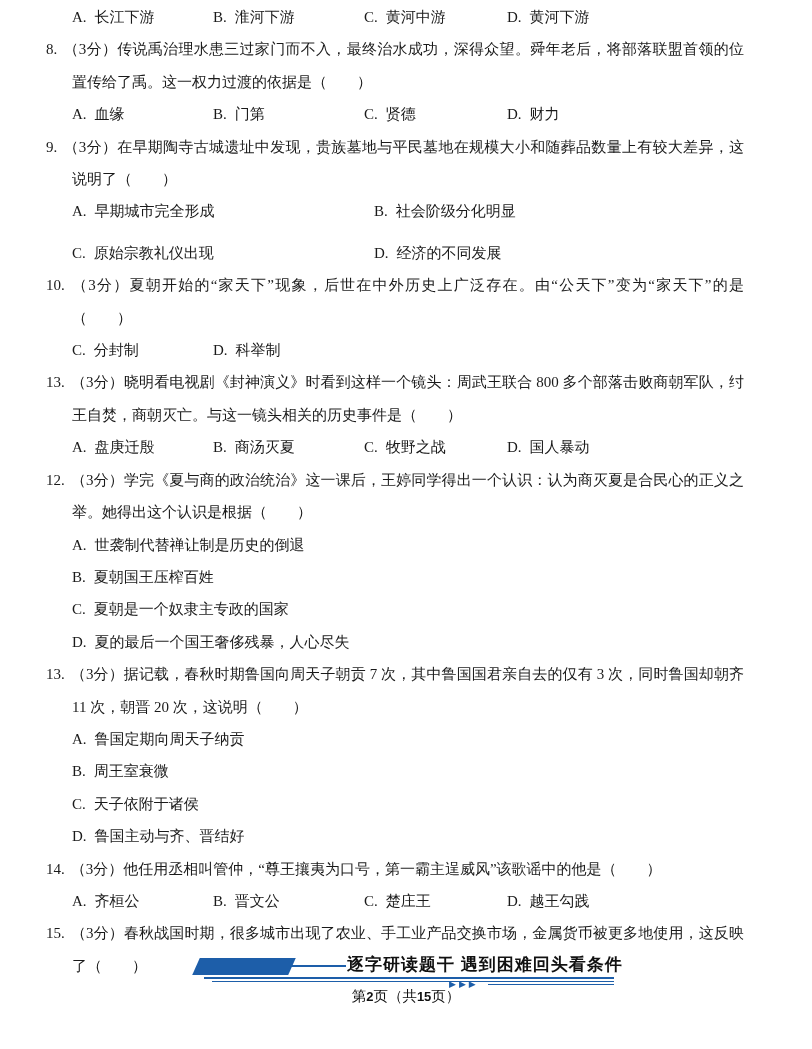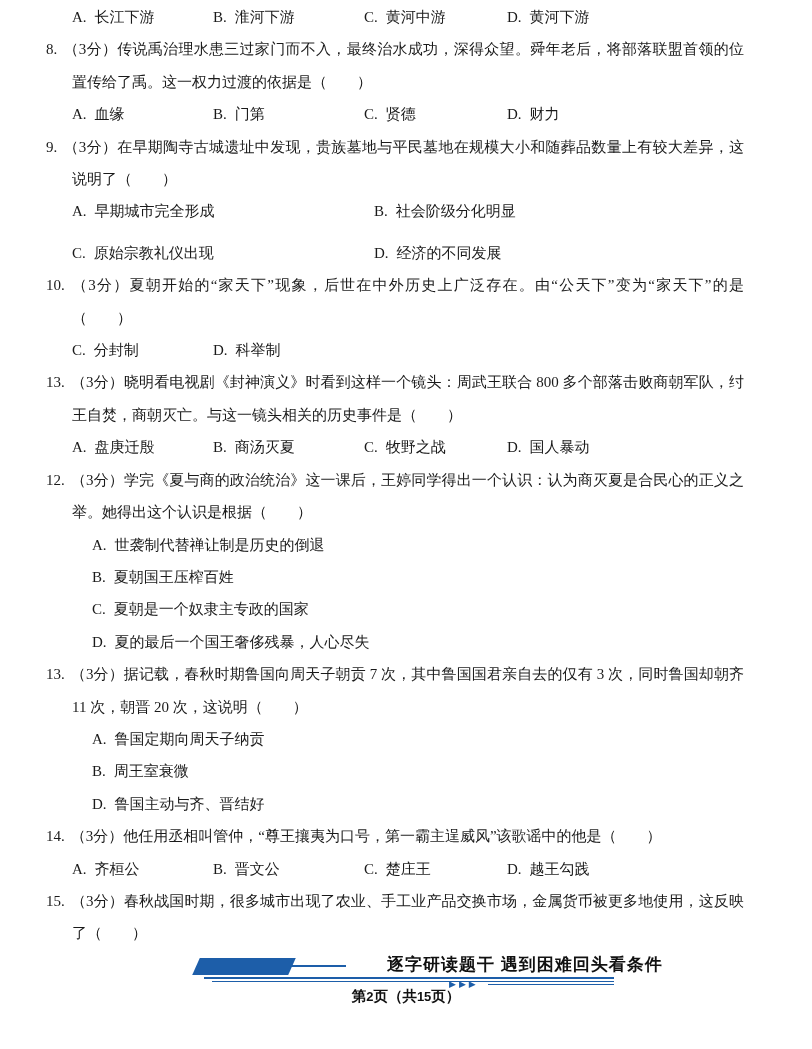--- a/index.html
+++ b/index.html
@@ -23,7 +23,7 @@
   .options { padding-left: 26px; line-height: 32.4px; }
   .grid4 { display: grid; grid-template-columns: 141px 151px 143px 1fr; }
   .grid2 { display: grid; grid-template-columns: 293px 1fr; gap: 9px; }
-  .list .opt { display: block; margin-left: 20px; }
+  .list .opt { display: block; }
   .opt { white-space: nowrap; }
   .opt .k { margin-right: 8px; }
 

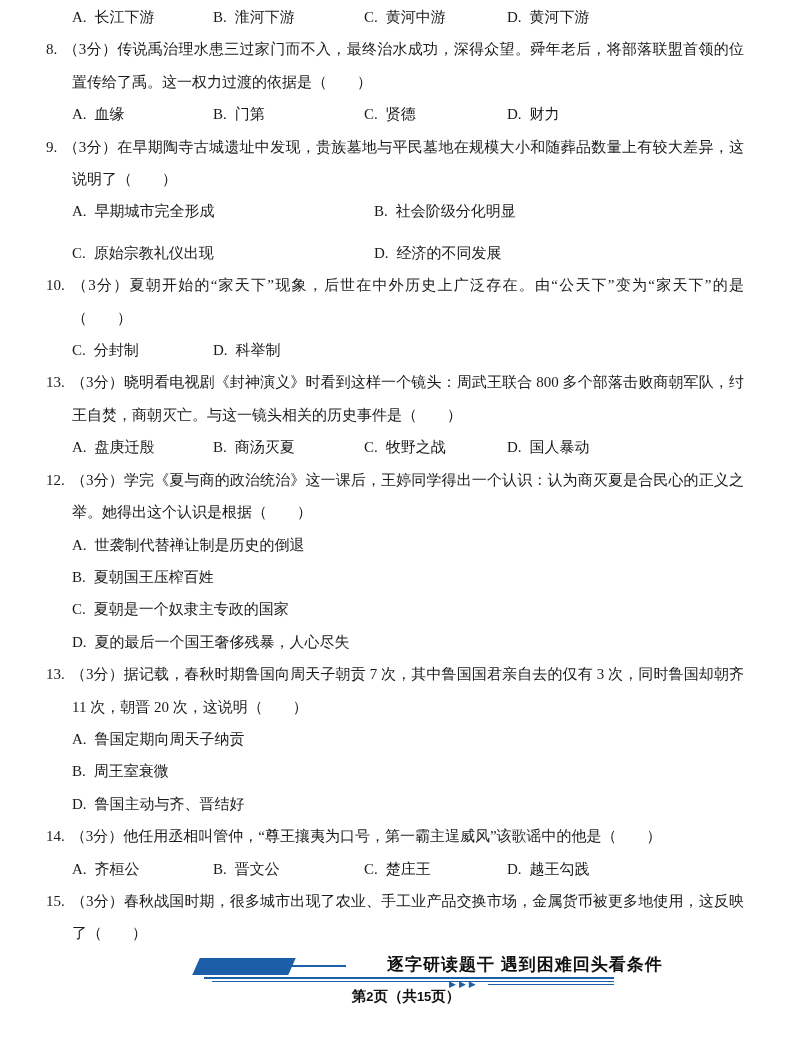--- a/index.html
+++ b/index.html
@@ -120,6 +120,7 @@
     <div class="options list">
       <span class="opt"><span class="k">A.</span><span>鲁国定期向周天子纳贡</span></span>
       <span class="opt"><span class="k">B.</span><span>周王室衰微</span></span>
+      <span class="opt"><span class="k">C.</span><span>天子依附于诸侯</span></span>
       <span class="opt"><span class="k">D.</span><span>鲁国主动与齐、晋结好</span></span>
     </div>
   </section>

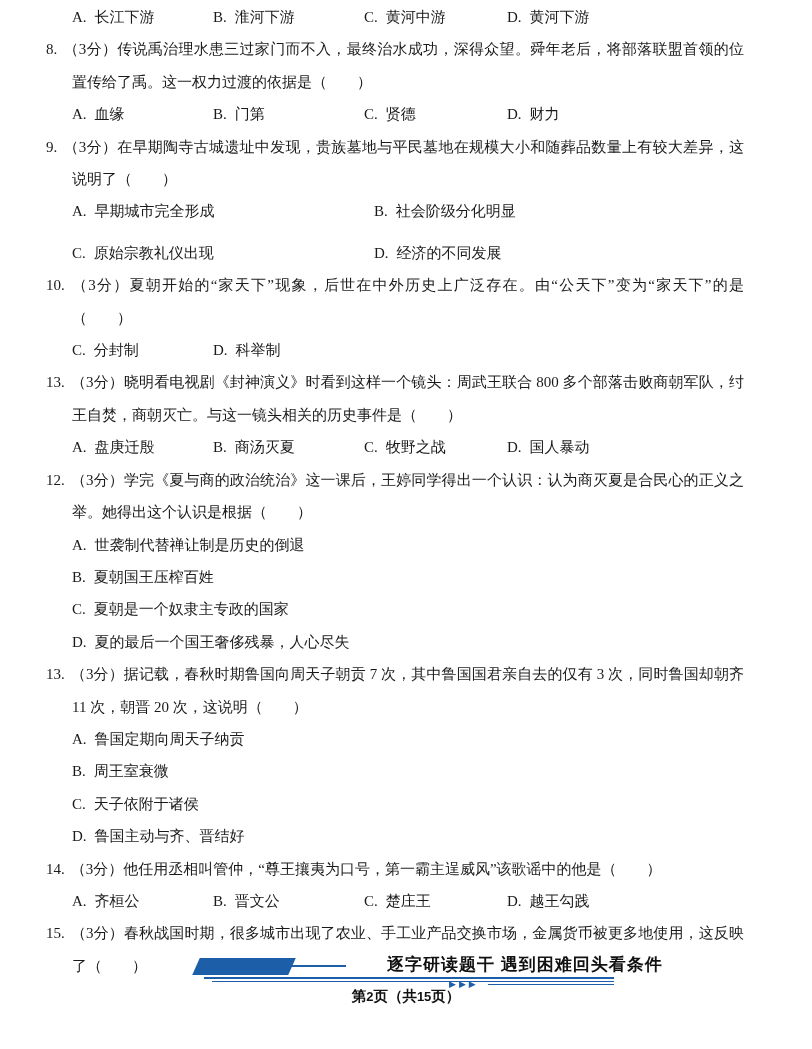--- a/index.html
+++ b/index.html
@@ -39,7 +39,7 @@
     position: absolute; left: 347px; top: 954px;
     font-family: "Liberation Sans", "DejaVu Sans", sans-serif;
     font-size: 17px; font-weight: bold; letter-spacing: 1px;
-    color: #111; line-height: 22px; margin-left: 40px;
+    color: #111; line-height: 22px;
   }
   .f-rule-a { position: absolute; left: 204px; top: 977px; width: 410px; height: 2px; background: var(--accent, #1d5ea9); }
   .f-rule-b { position: absolute; left: 212px; top: 981px; width: 402px; height: 1px; background: var(--accent, #1d5ea9); }

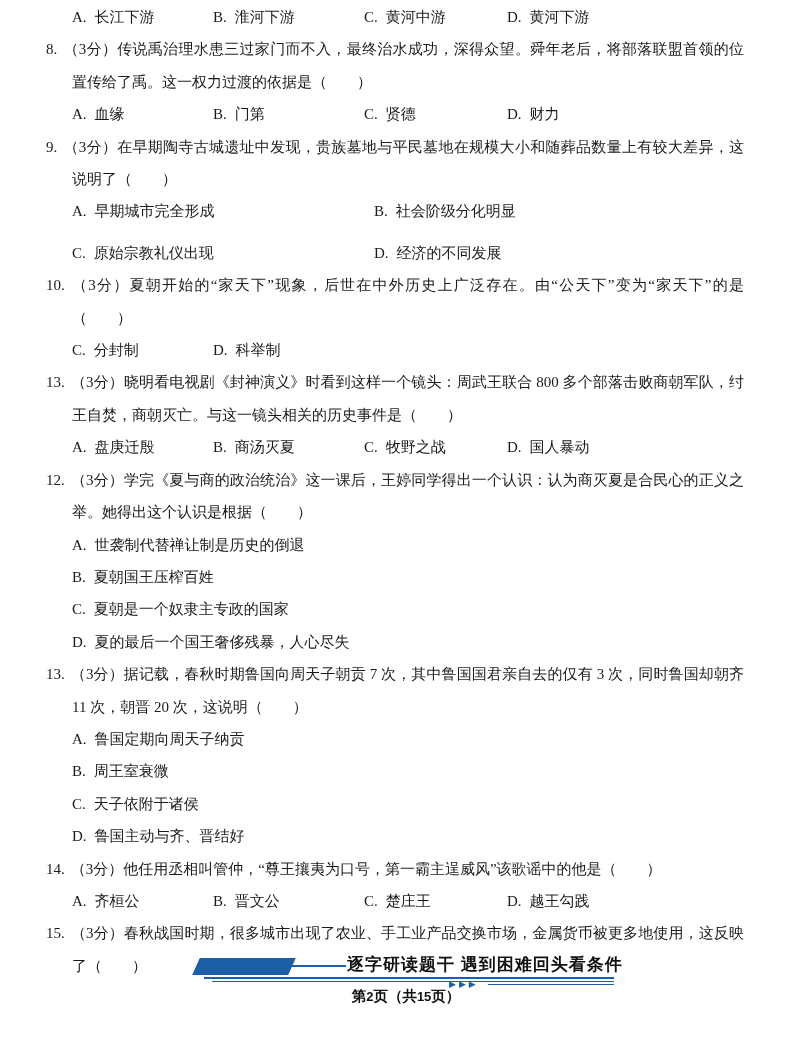--- a/index.html
+++ b/index.html
@@ -51,7 +51,7 @@
   .f-arrowline { position: absolute; left: 488px; top: 984px; width: 126px; height: 1px; background: var(--accent, #1d5ea9); }
   .f-page {
     position: absolute; left: 0; top: 987px; width: 812px;
-    text-align: center; font-size: 14.5px; line-height: 18px; color: #111; font-weight: bold;
+    text-align: center; font-size: 14.5px; line-height: 18px; color: #111;
   }
   .f-page b { font-family: "Liberation Sans", "DejaVu Sans", sans-serif; font-size: 13px; }
 </style>

